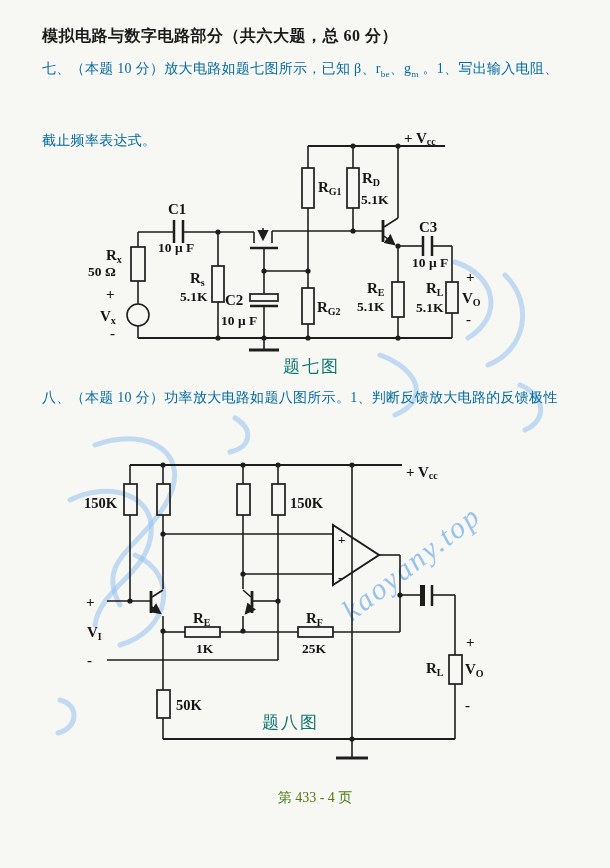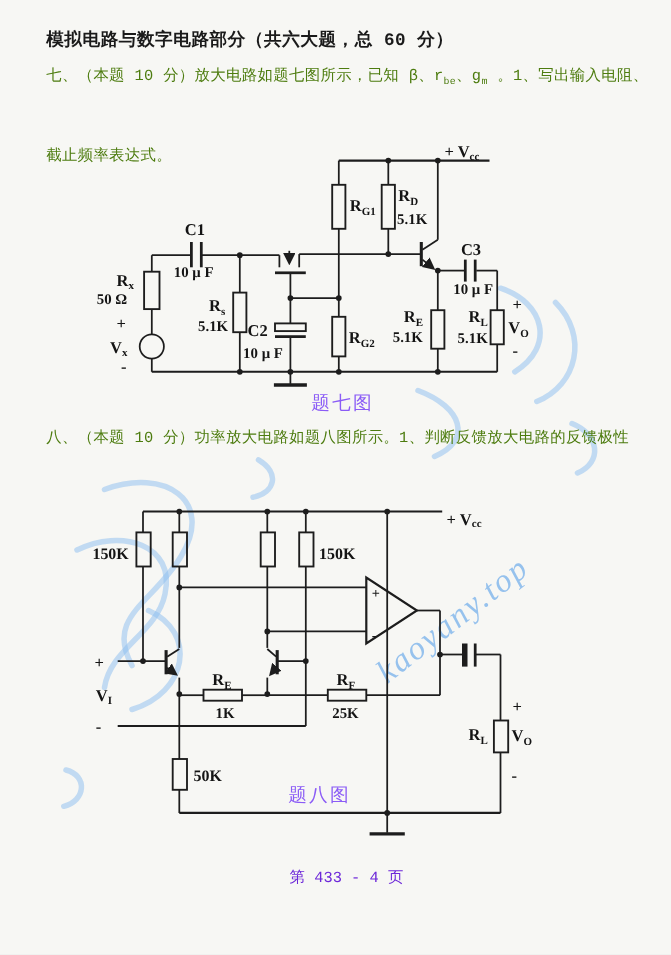--- a/index.html
+++ b/index.html
@@ -5,7 +5,7 @@
   html,body{margin:0;padding:0;background:#e8e8e6;}
   .page{position:relative;width:610px;height:868px;background:#f7f7f4;overflow:hidden;
         font-family:"Liberation Serif","DejaVu Serif",serif;color:#1a1a1a;}
-  .tl{position:absolute;white-space:nowrap;font-family:Liberation Mono, monospace;}
+  .tl{position:absolute;white-space:nowrap;}
   .title{left:42px;top:26px;font-size:16px;font-weight:bold;letter-spacing:.5px;}
   .body-line{font-size:14px;letter-spacing:.3px;color:#4d7c0f;}
   .body-line sub{font-size:9px;}

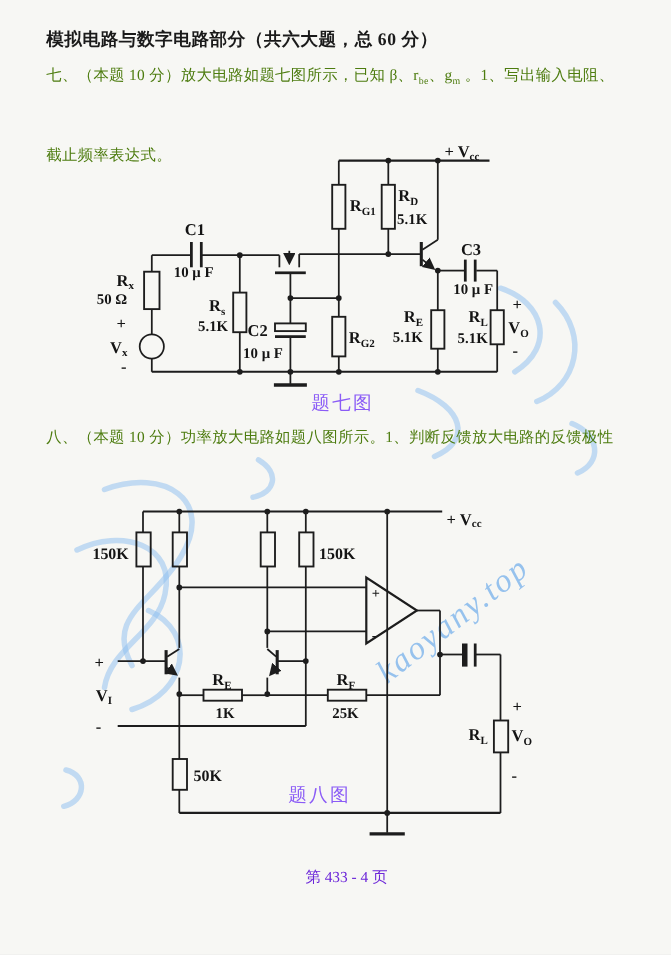--- a/index.html
+++ b/index.html
@@ -7,7 +7,7 @@
         font-family:"Liberation Serif","DejaVu Serif",serif;color:#1a1a1a;}
   .tl{position:absolute;white-space:nowrap;}
   .title{left:42px;top:26px;font-size:16px;font-weight:bold;letter-spacing:.5px;}
-  .body-line{font-size:14px;letter-spacing:.3px;color:#4d7c0f;}
+  .body-line{font-size:14px;letter-spacing:.3px;color:#0369a1;}
   .body-line sub{font-size:9px;}
   .caption{font-size:17px;letter-spacing:2px;color:#8b5cf6;}
   .footer{font-size:14px;color:#6d28d9;}

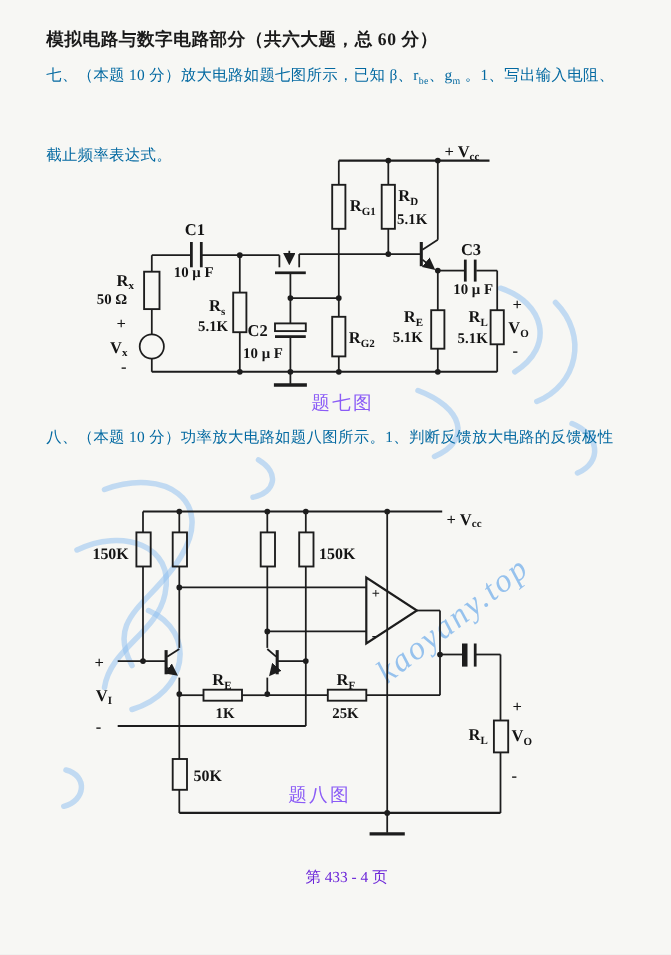--- a/index.html
+++ b/index.html
@@ -9,7 +9,7 @@
   .title{left:42px;top:26px;font-size:16px;font-weight:bold;letter-spacing:.5px;}
   .body-line{font-size:14px;letter-spacing:.3px;color:#0369a1;}
   .body-line sub{font-size:9px;}
-  .caption{font-size:17px;letter-spacing:2px;color:#8b5cf6;}
+  .caption{font-size:17px;letter-spacing:2px;color:#0f766e;}
   .footer{font-size:14px;color:#6d28d9;}
   svg.art{position:absolute;left:0;top:0;z-index:0;}
   .tl{z-index:2;}

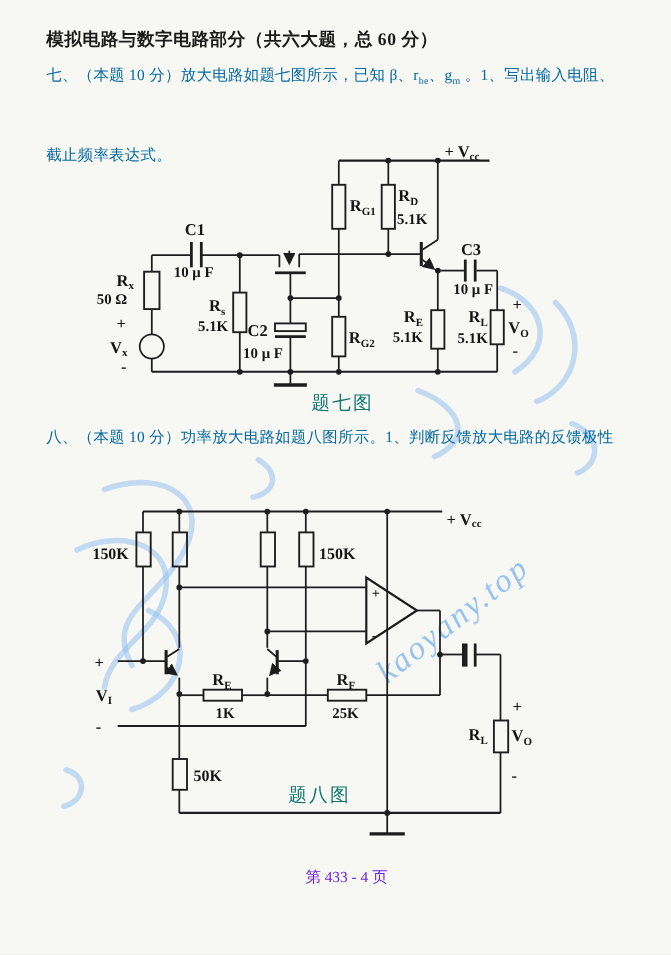--- a/index.html
+++ b/index.html
@@ -10,7 +10,7 @@
   .body-line{font-size:14px;letter-spacing:.3px;color:#0369a1;}
   .body-line sub{font-size:9px;}
   .caption{font-size:17px;letter-spacing:2px;color:#0f766e;}
-  .footer{font-size:14px;color:#6d28d9;}
+  .footer{font-size:14px;color:#4d7c0f;}
   svg.art{position:absolute;left:0;top:0;z-index:0;}
   .tl{z-index:2;}
   

